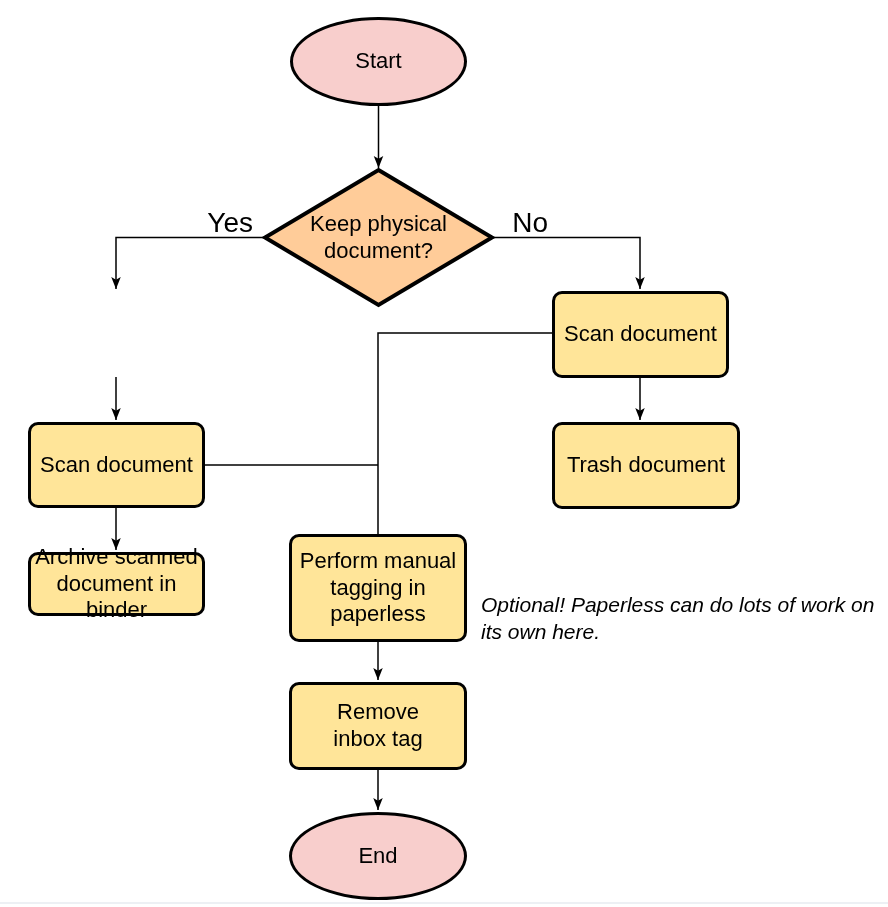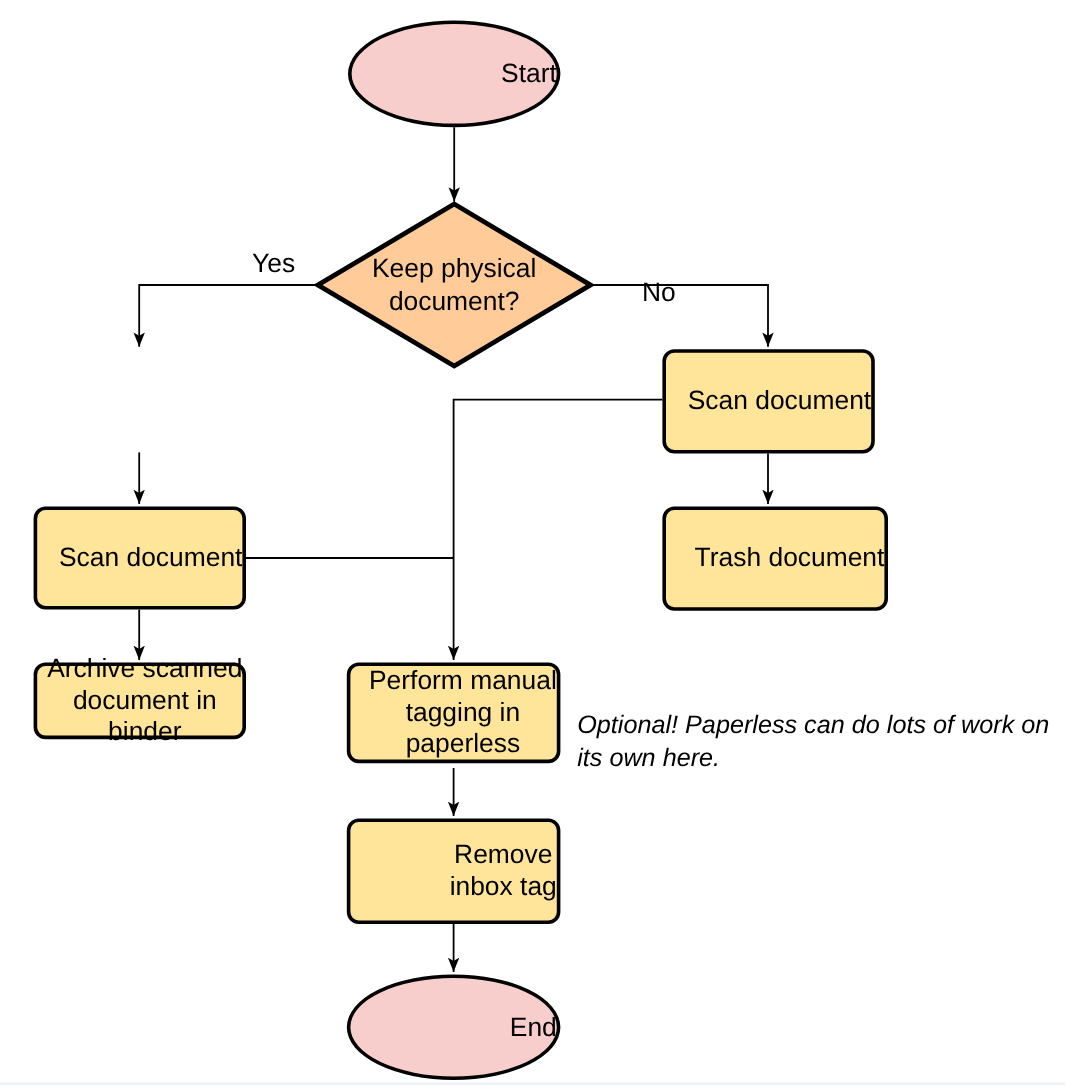--- a/index.html
+++ b/index.html
@@ -10,7 +10,7 @@
   svg.edges { position:absolute; left:0; top:0; width:888px; height:907px; }
   .node {
     position:absolute; box-sizing:border-box;
-    display:flex; align-items:center; justify-content:flex-end;
+    display:flex; align-items:center; justify-content:center;
     text-align:center; font-size:22px; line-height:1.22; white-space:pre-line;
   }
   .process  { background:#ffe599; border:3px solid #000; border-radius:10px; }

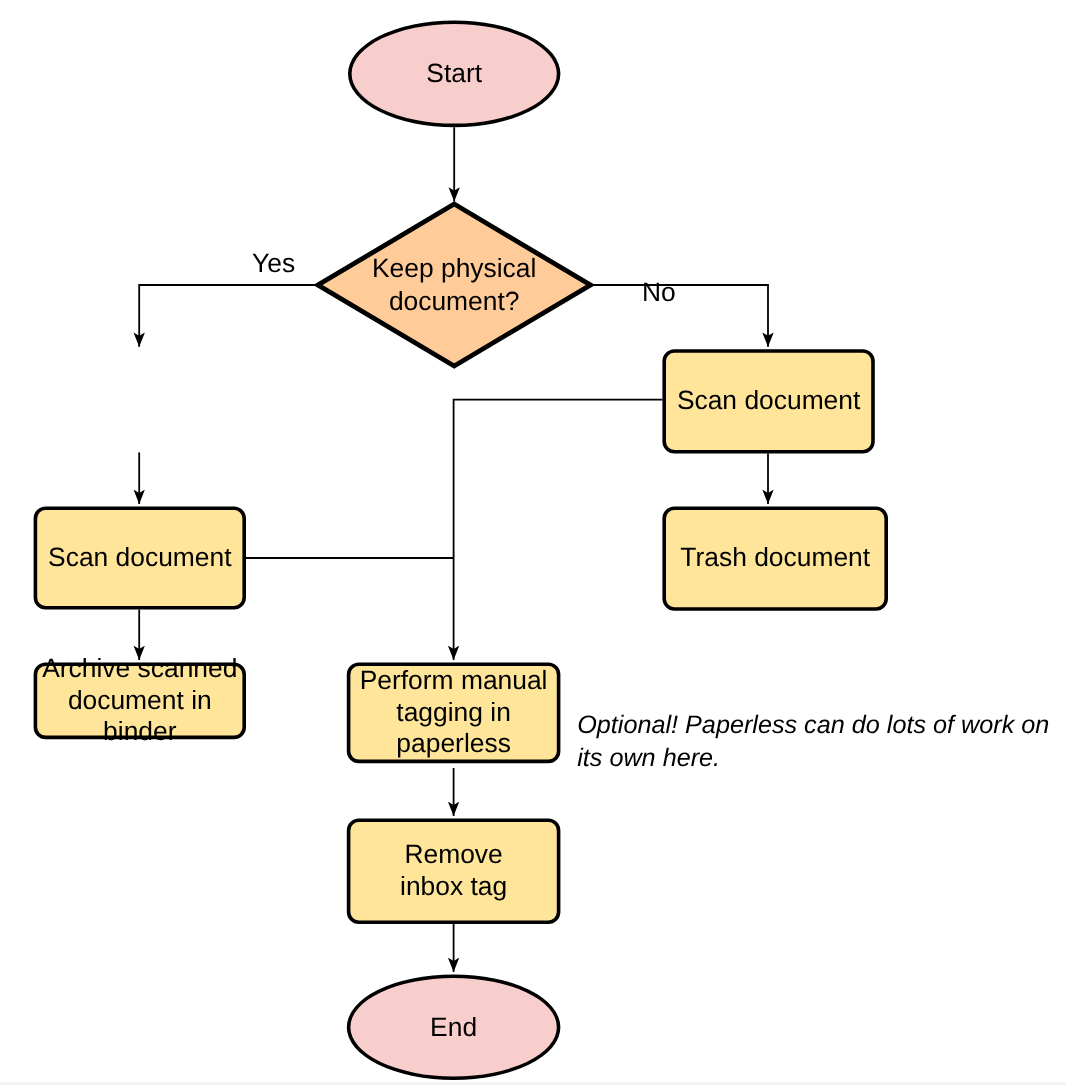--- a/index.html
+++ b/index.html
@@ -23,7 +23,7 @@
     text-align:center; font-size:22px; line-height:1.22; white-space:pre-line;
   }
   .edge-label {
-    position:absolute; font-size:22px; text-align:center; width:50px;
+    position:absolute; font-size:28px; text-align:right; width:50px;
   }
   .annotation {
     position:absolute; font-size:21px; font-style:italic;

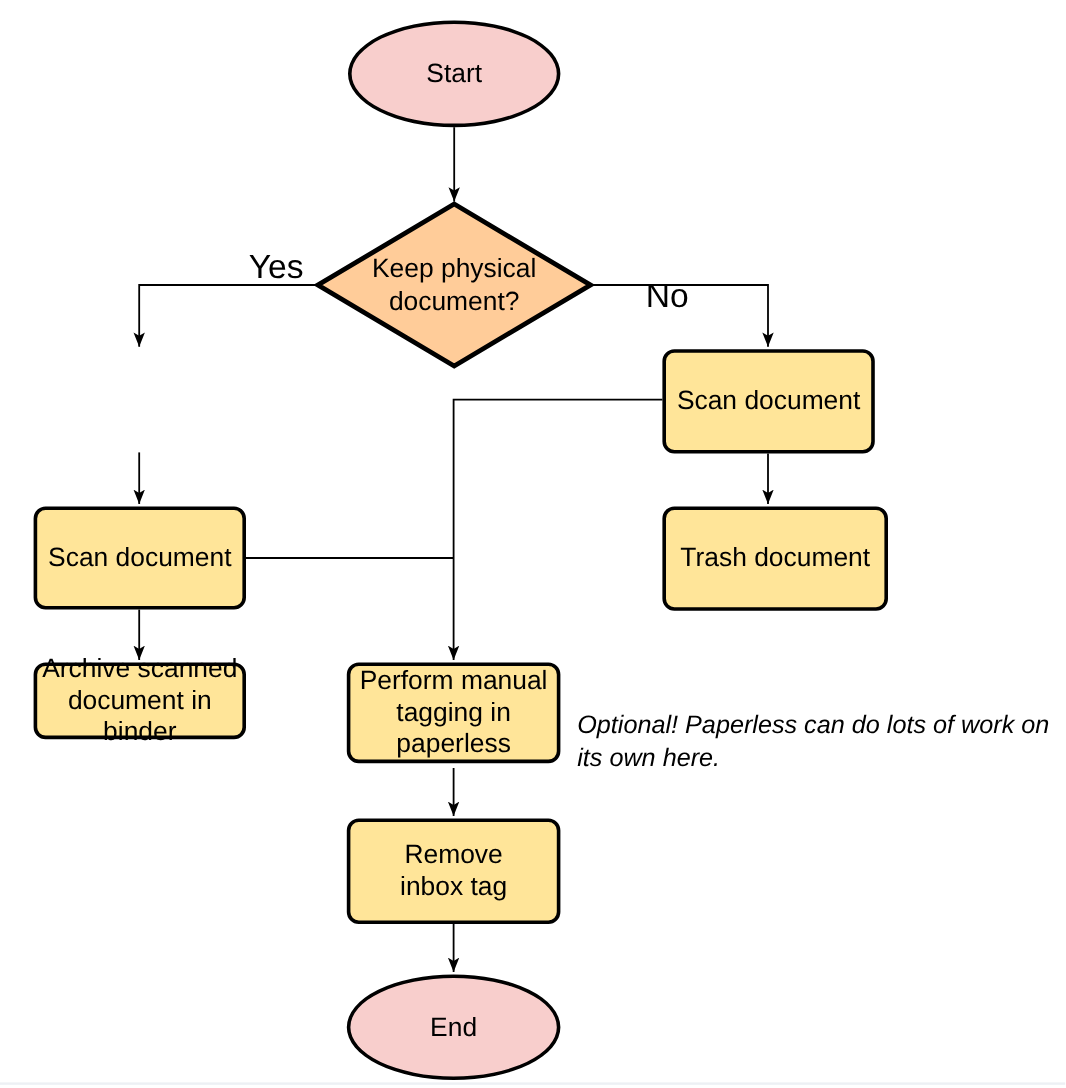--- a/index.html
+++ b/index.html
@@ -46,7 +46,7 @@
   #n-remove   { left:289px; top:682px; width:178px; height:88px; }
   #n-end      { left:289px; top:812px; width:178px; height:88px; }
   #lbl-yes    { left:203px; top:207px; }
-  #lbl-no     { left:524px; top:207px;margin-top:24px; }
+  #lbl-no     { left:498px; top:207px; }
   #annotation { left:481px; top:591px; width:410px; }
 </style>
 </head>

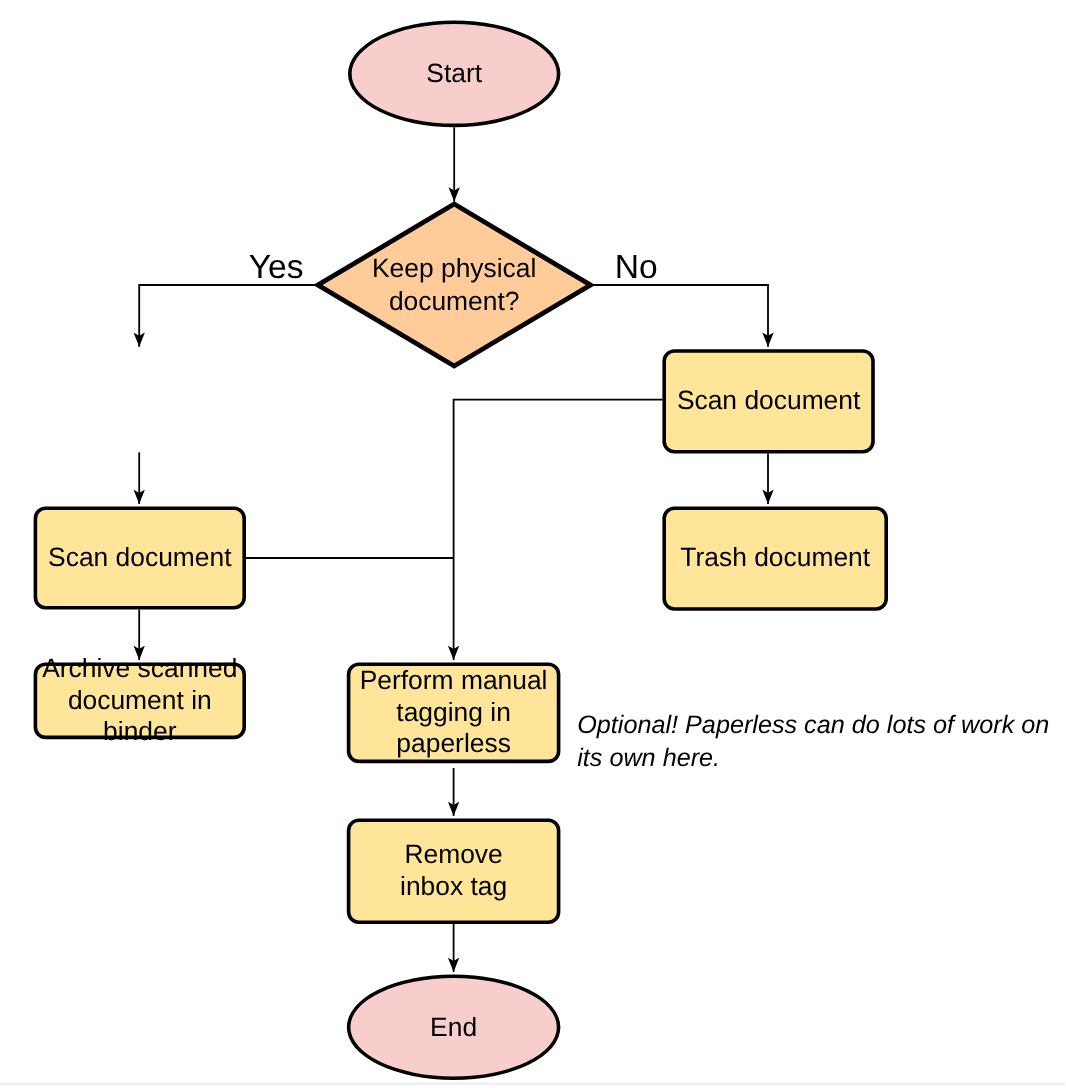--- a/index.html
+++ b/index.html
@@ -42,7 +42,7 @@
   #n-archive  { left:28px;  top:552px; width:177px; height:64px; }
   #n-scanR    { left:552px; top:291px; width:177px; height:87px; }
   #n-trash    { left:552px; top:422px; width:188px; height:87px; }
-  #n-perform  { left:289px; top:552px; width:178px; height:84px; }
+  #n-perform  { left:289px; top:534px; width:178px; height:108px; }
   #n-remove   { left:289px; top:682px; width:178px; height:88px; }
   #n-end      { left:289px; top:812px; width:178px; height:88px; }
   #lbl-yes    { left:203px; top:207px; }

